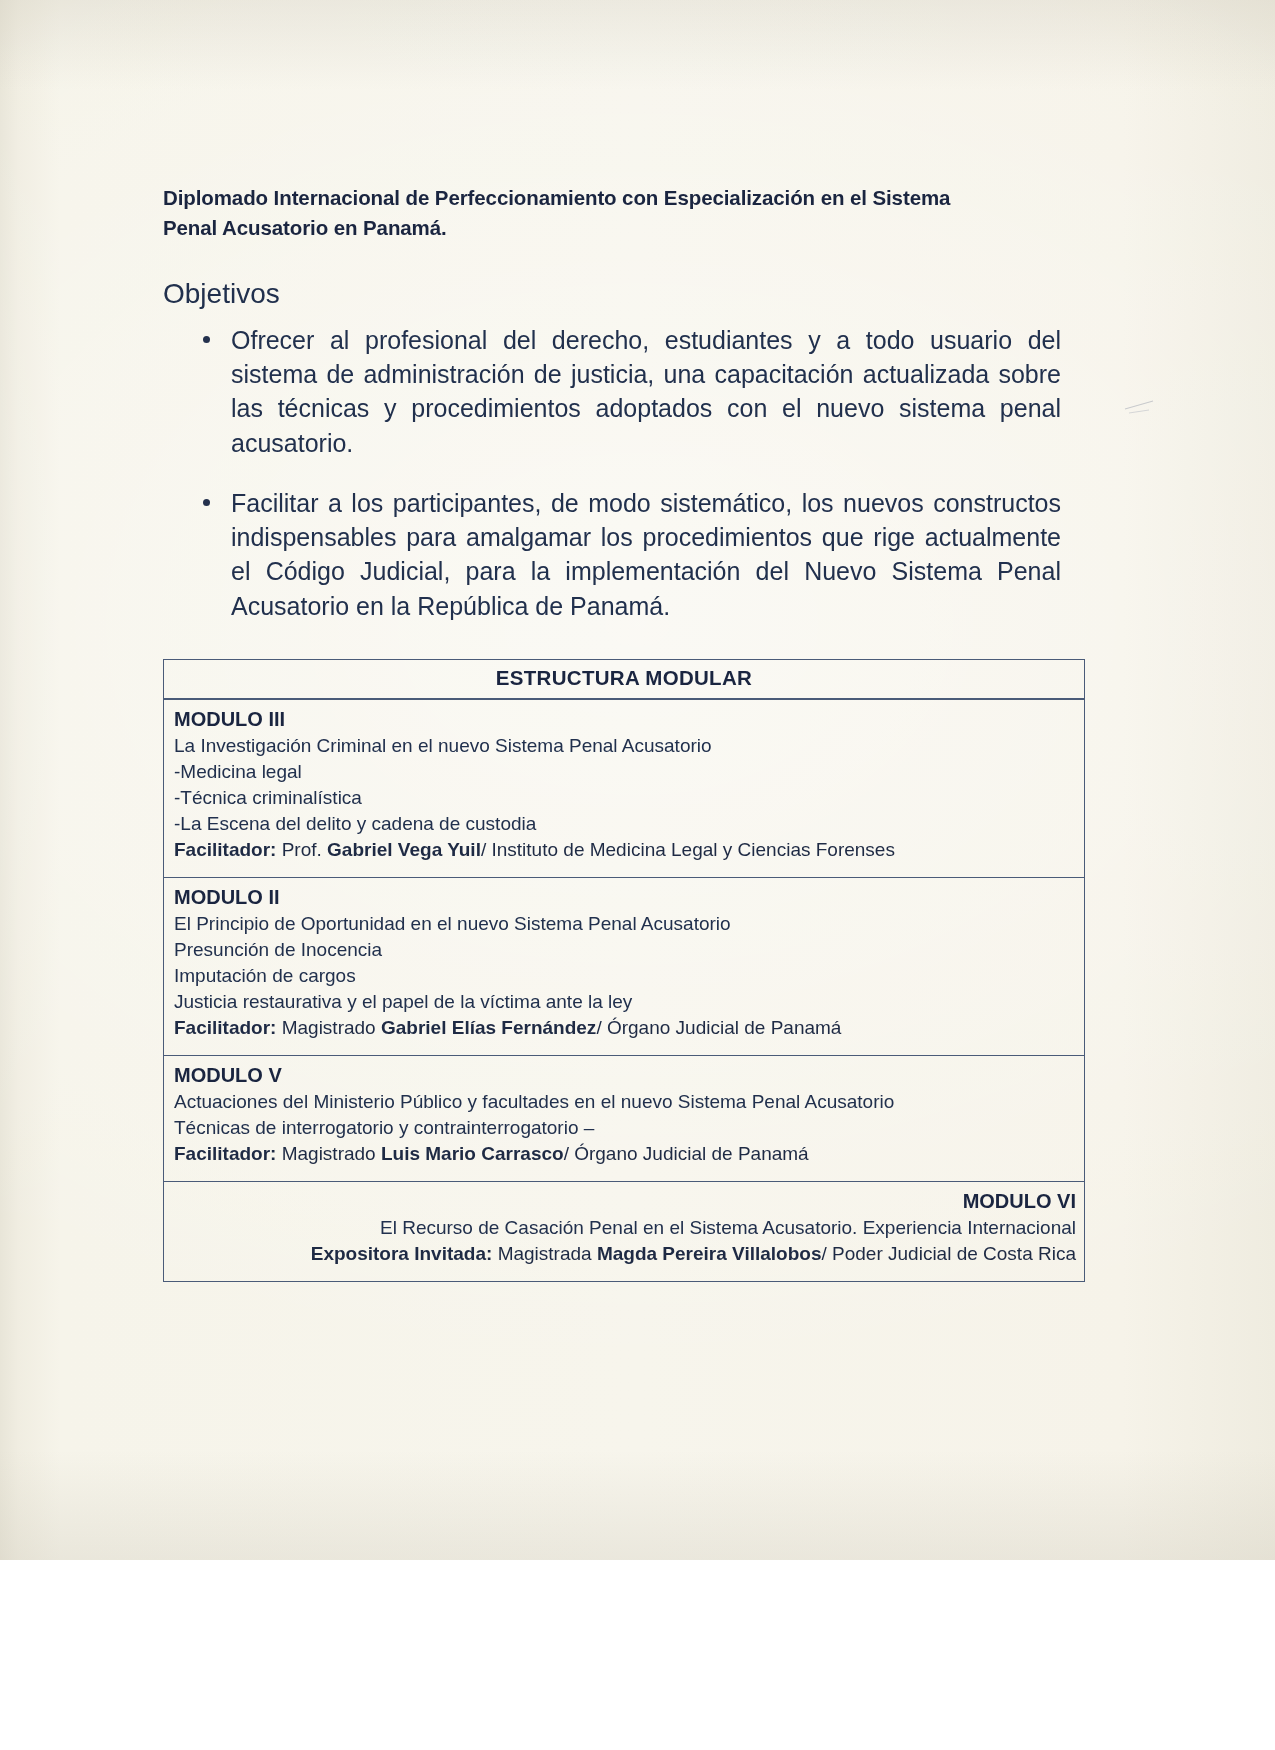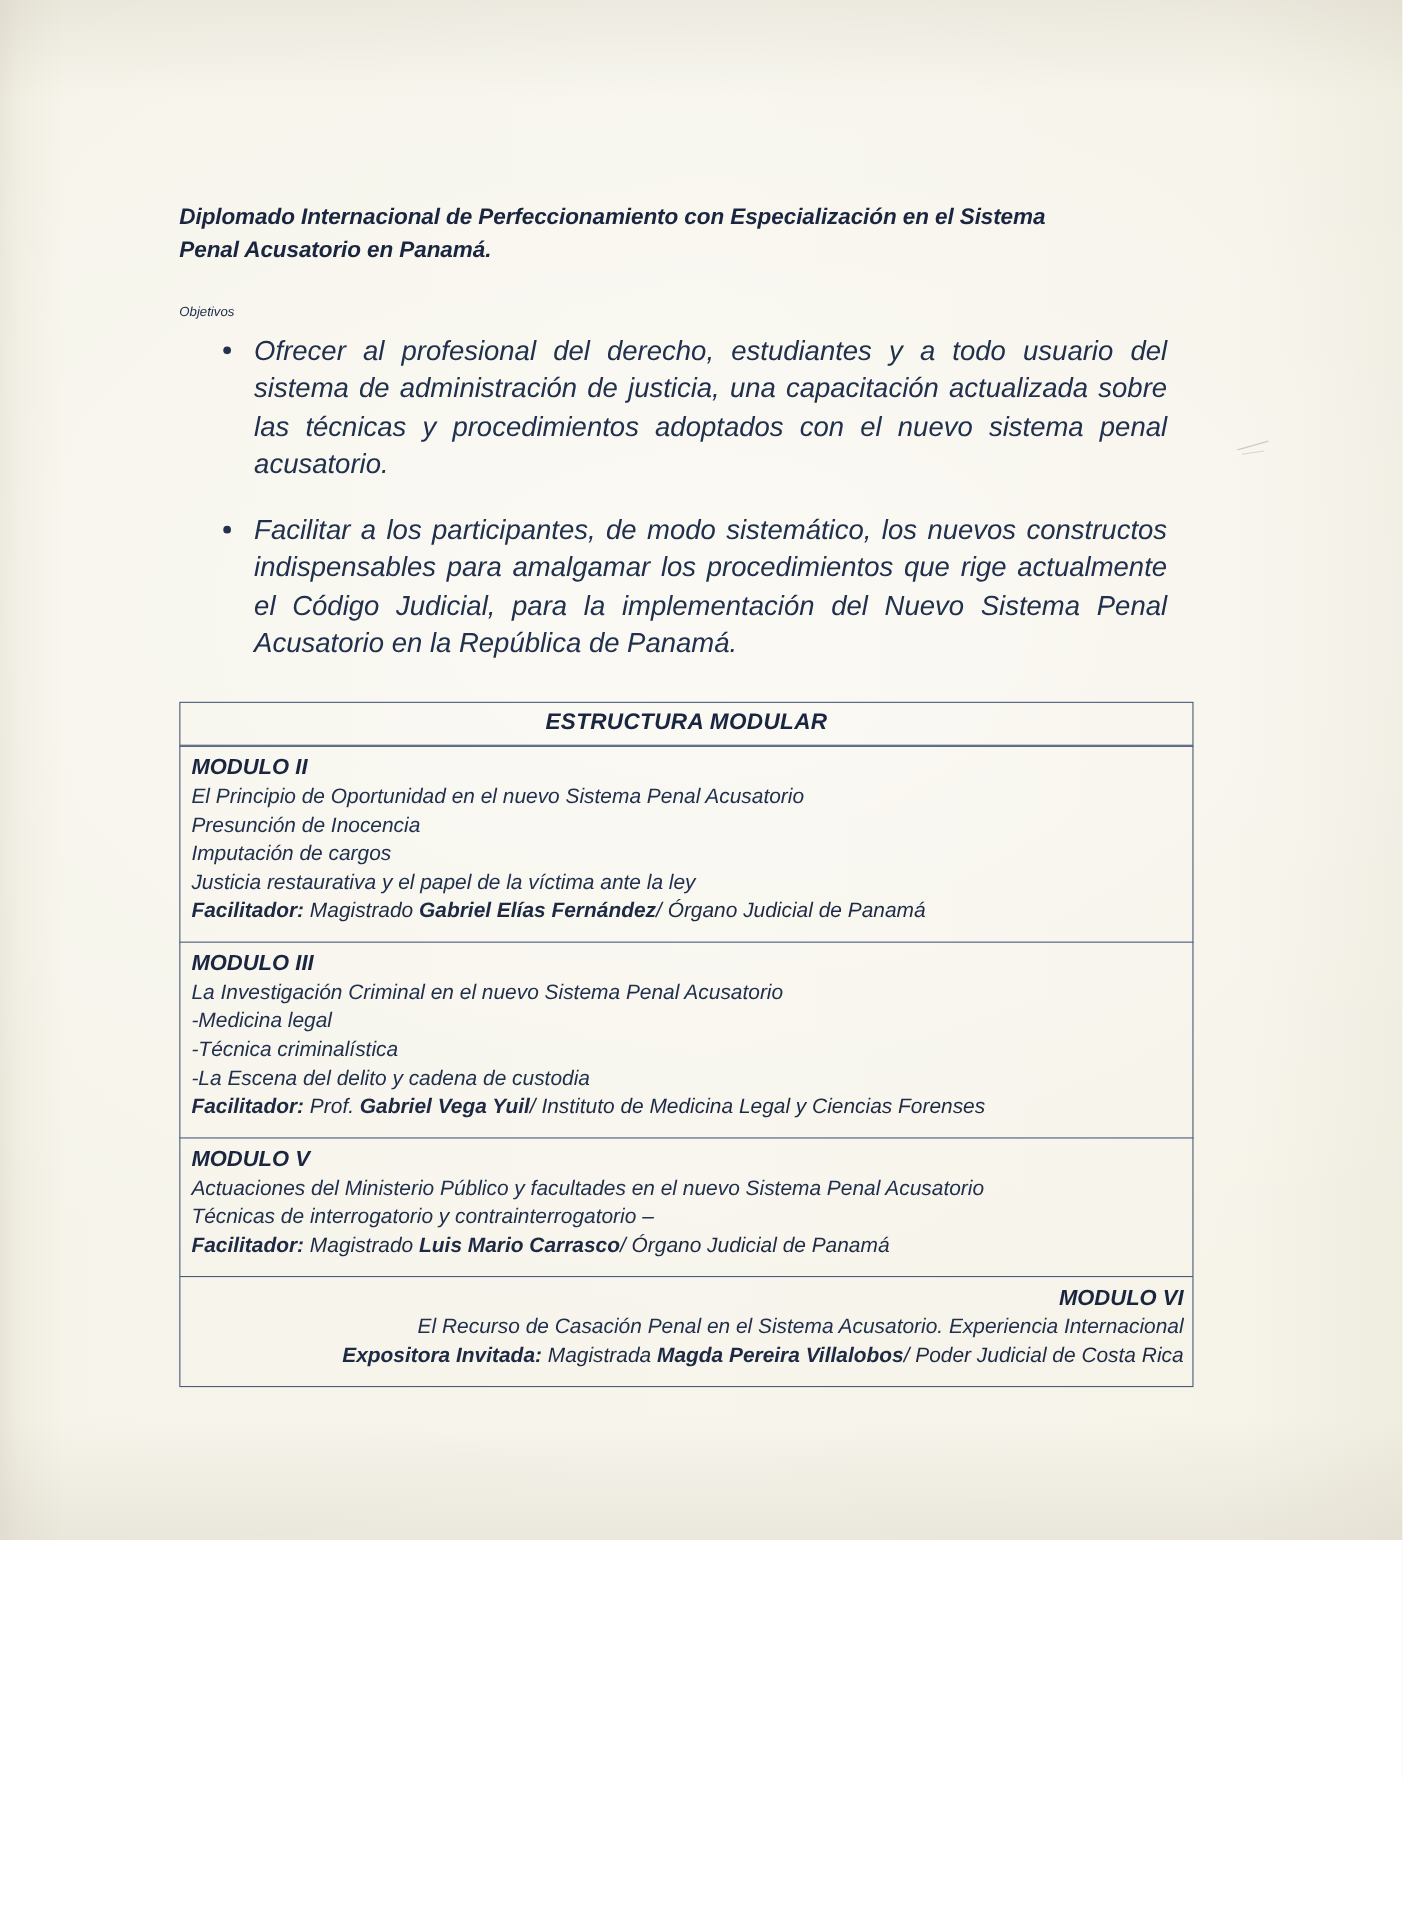--- a/index.html
+++ b/index.html
@@ -14,7 +14,7 @@
   #page {
     position: relative;
     width: 1275px;
-    height: 1400px;
+    height: 1560px;
     overflow: hidden;
     background: #f3f1e6;
     background-image:
@@ -24,7 +24,6 @@
       repeating-linear-gradient(90deg,
         rgba(0,0,0,0.012) 0px, rgba(0,0,0,0.012) 1px,
         rgba(255,255,255,0) 1px, rgba(255,255,255,0) 4px);
-    font-style: italic;
   }
 
   

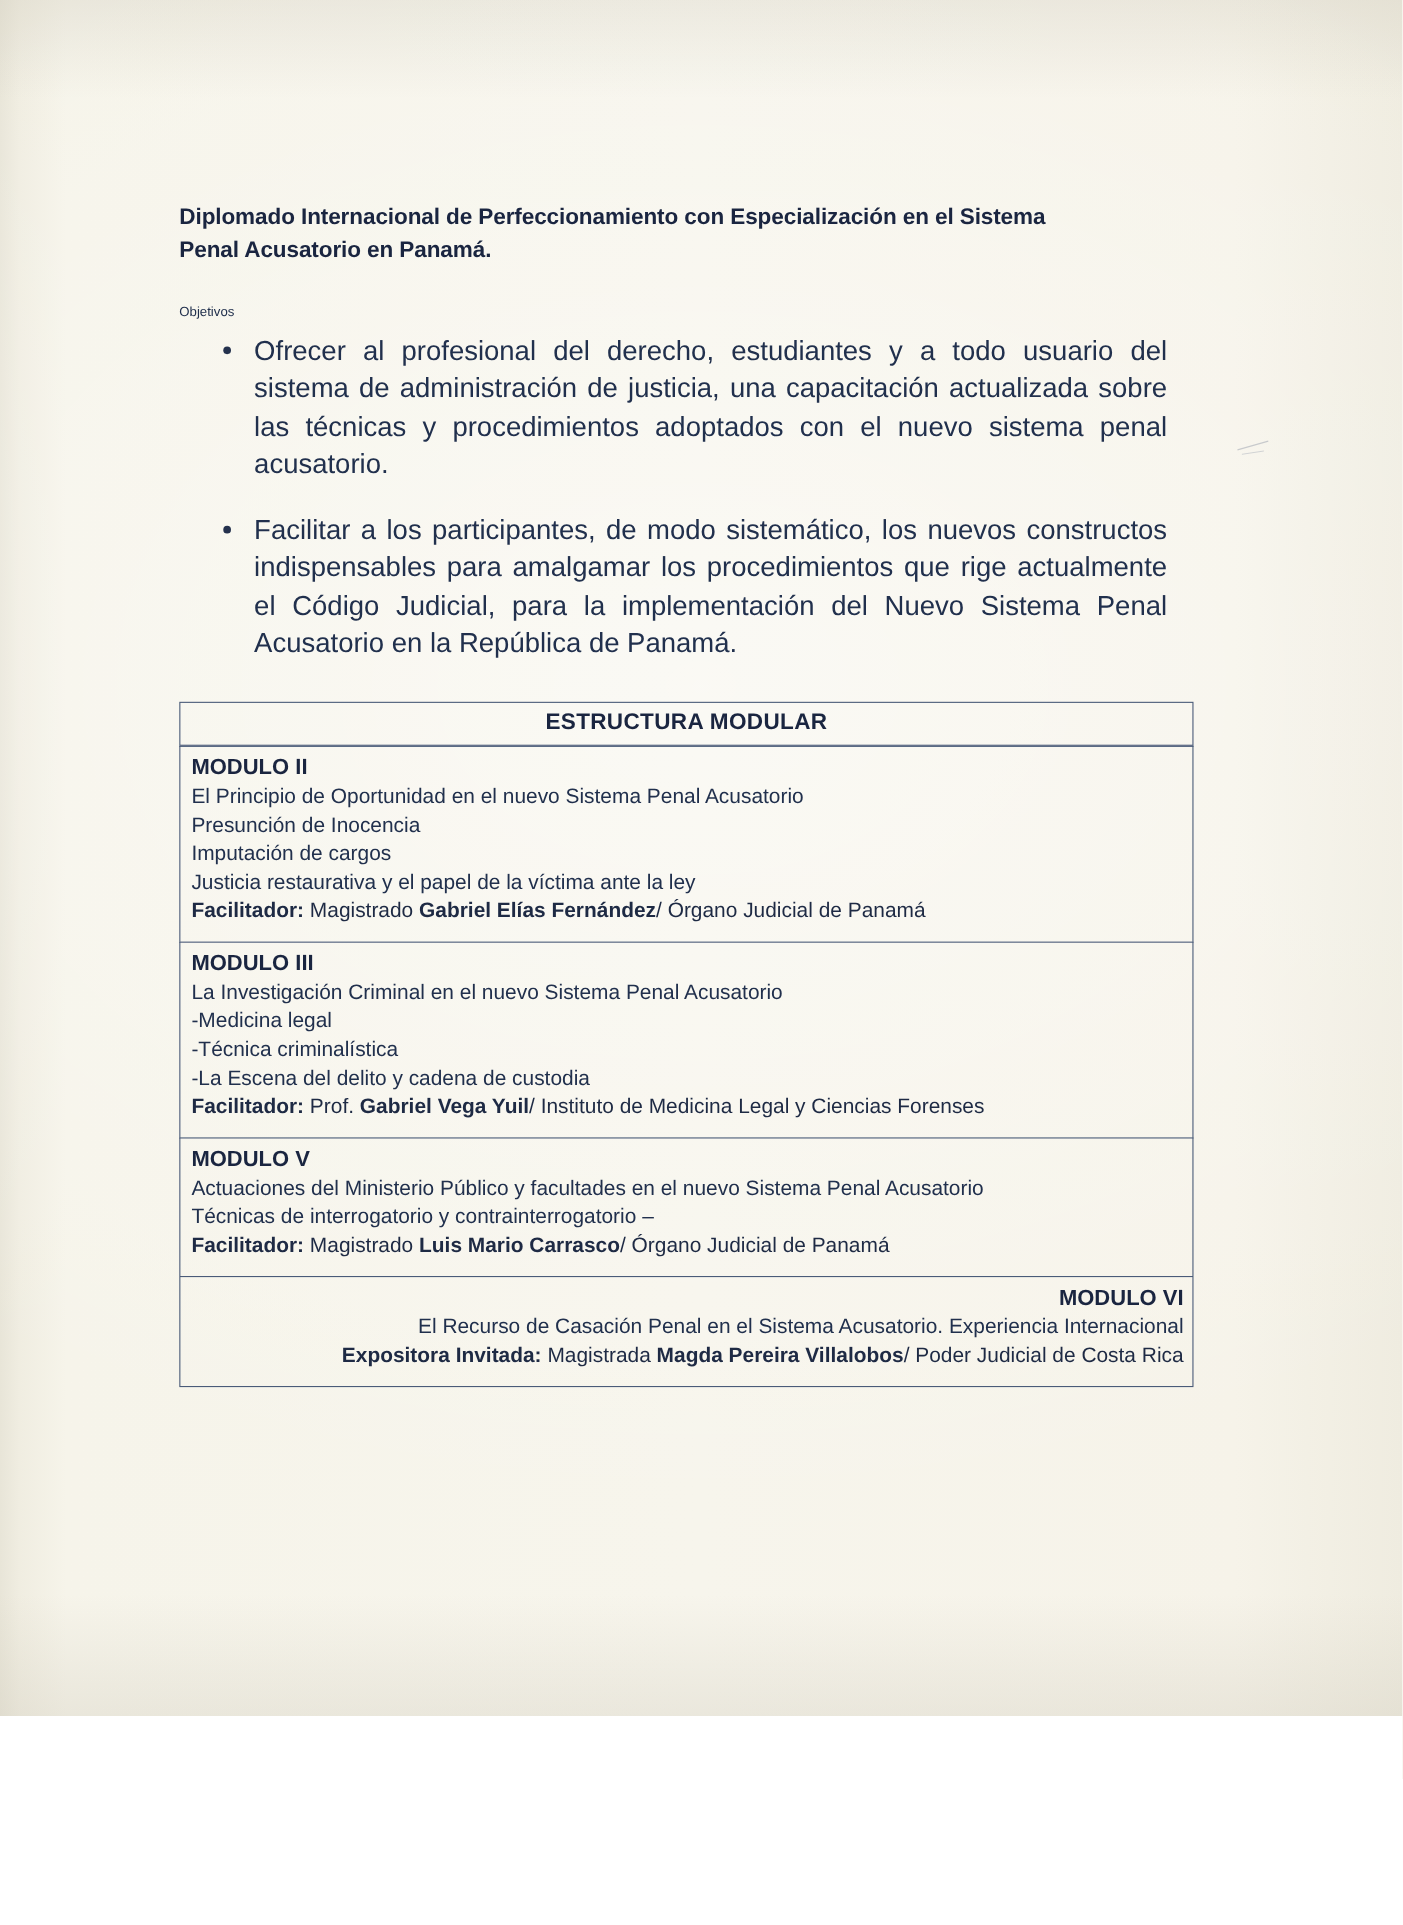--- a/index.html
+++ b/index.html
@@ -62,7 +62,7 @@
 
   
   .objectives-label {
-    font-size: 12px;
+    font-size: 28px;
     line-height: 1.3;
     color: #21304d;
     margin: 0 0 10px 0;

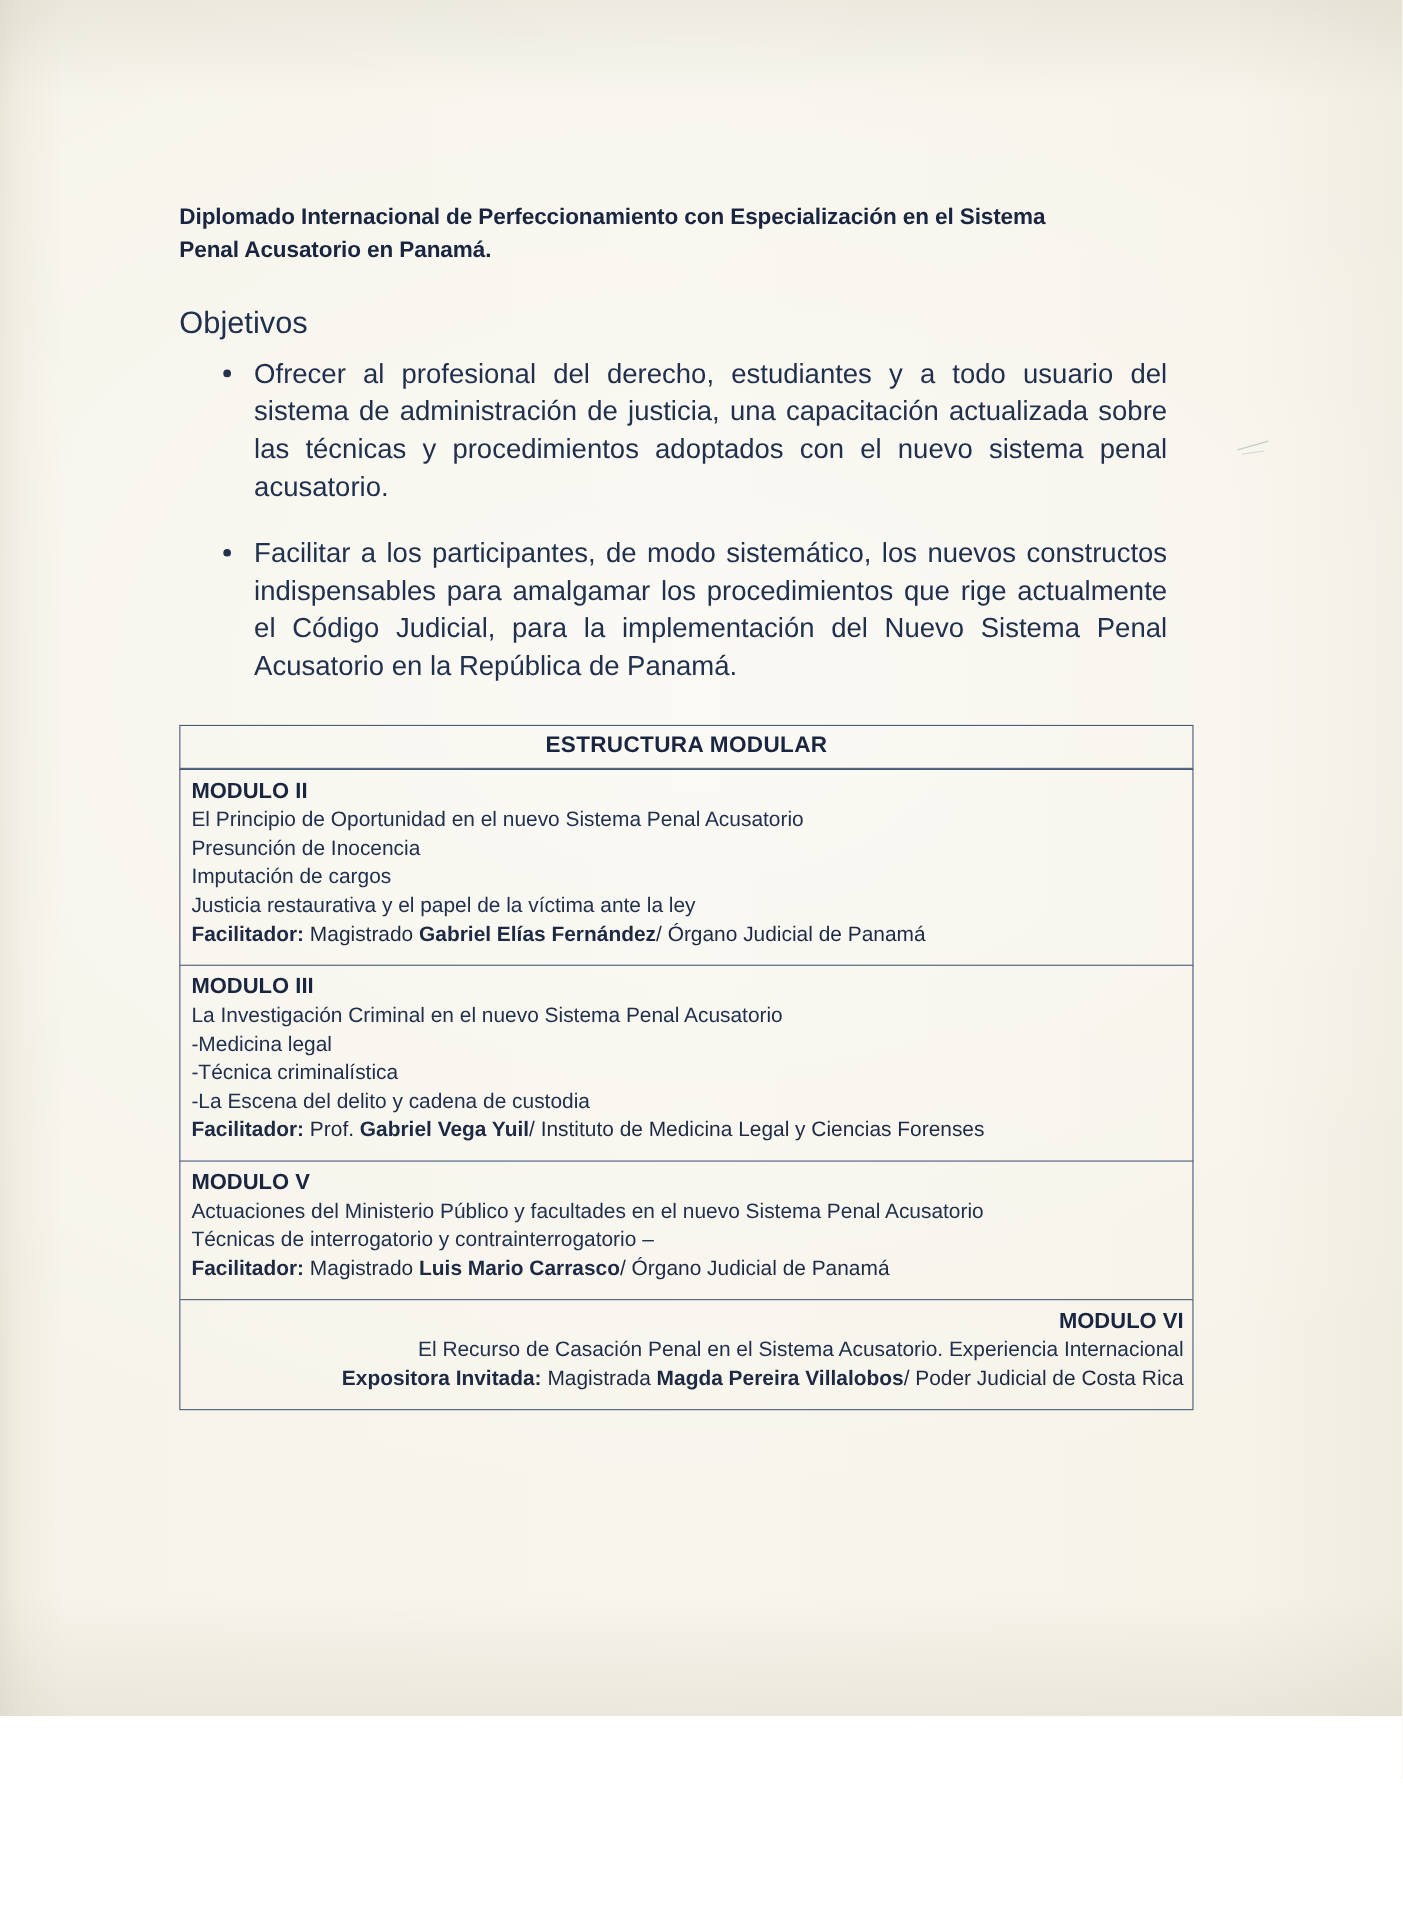--- a/index.html
+++ b/index.html
@@ -199,6 +199,19 @@
 
         <tr class="module-row">
           <td class="module-cell">
+            <div class="module-heading">MODULO III</div>
+            <div class="module-line">La Investigación Criminal en el nuevo Sistema Penal Acusatorio</div>
+            <div class="module-line">-Medicina legal</div>
+            <div class="module-line">-Técnica criminalística</div>
+            <div class="module-line">-La Escena del delito y cadena de custodia</div>
+            <div class="module-facilitator">
+              <span class="lbl">Facilitador:</span><span> Prof. </span><span class="nm">Gabriel Vega Yuil</span><span>/ Instituto de Medicina Legal y Ciencias Forenses</span>
+            </div>
+          </td>
+        </tr>
+
+        <tr class="module-row">
+          <td class="module-cell">
             <div class="module-heading">MODULO II</div>
             <div class="module-line">El Principio de Oportunidad en el nuevo Sistema Penal Acusatorio</div>
             <div class="module-line">Presunción de Inocencia</div>
@@ -210,19 +223,6 @@
           </td>
         </tr>
 
-        <tr class="module-row">
-          <td class="module-cell">
-            <div class="module-heading">MODULO III</div>
-            <div class="module-line">La Investigación Criminal en el nuevo Sistema Penal Acusatorio</div>
-            <div class="module-line">-Medicina legal</div>
-            <div class="module-line">-Técnica criminalística</div>
-            <div class="module-line">-La Escena del delito y cadena de custodia</div>
-            <div class="module-facilitator">
-              <span class="lbl">Facilitador:</span><span> Prof. </span><span class="nm">Gabriel Vega Yuil</span><span>/ Instituto de Medicina Legal y Ciencias Forenses</span>
-            </div>
-          </td>
-        </tr>
-
 
         <tr class="module-row">
           <td class="module-cell">

